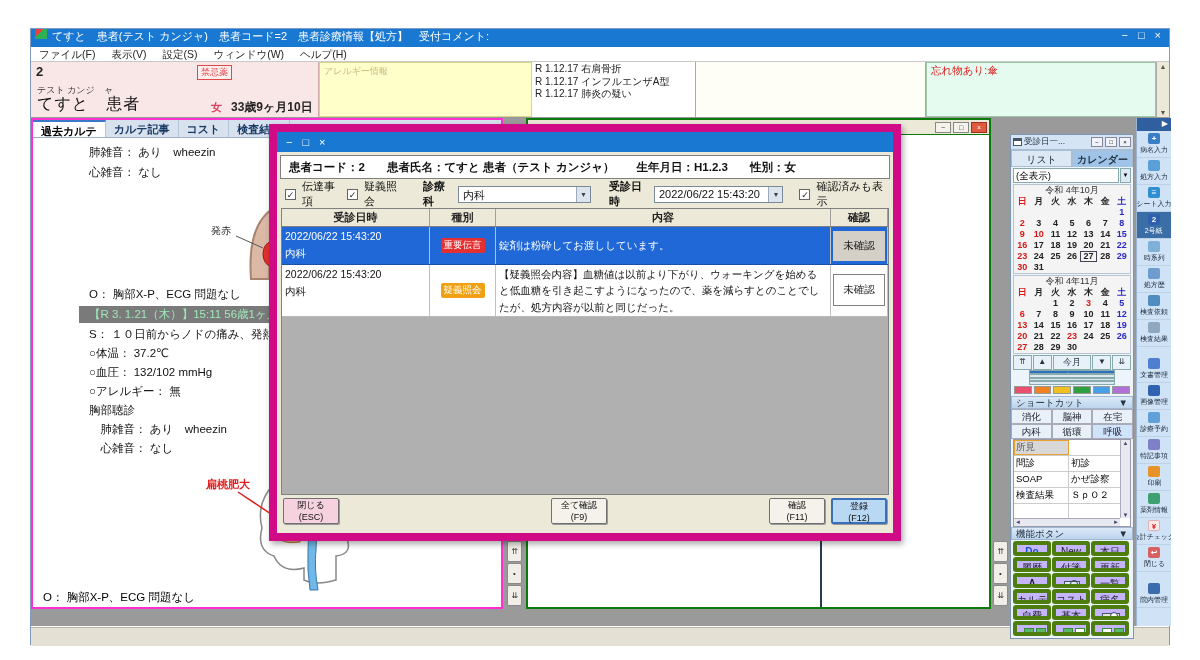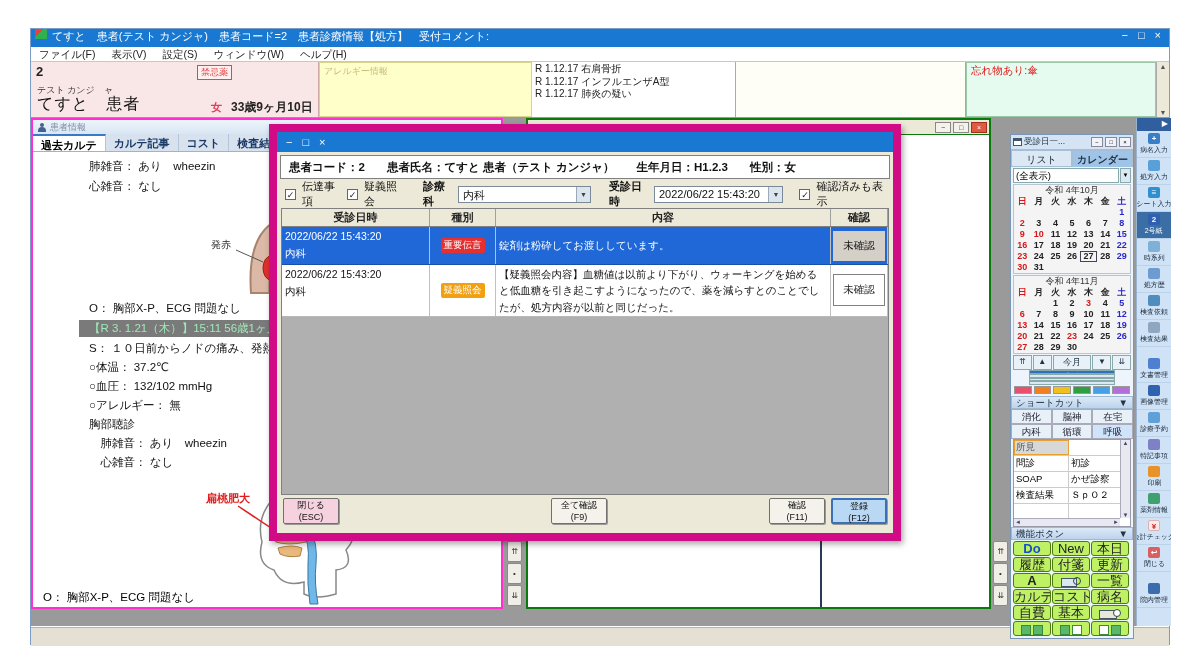--- a/index.html
+++ b/index.html
@@ -26,7 +26,7 @@
   .pt-sex { position:absolute; left:180px; top:38px; font-size:11px; color:#e04060; font-weight:bold; }
   .pt-age { position:absolute; left:200px; top:37px; font-size:12px; font-weight:bold; color:#222; }
   .allergy { width:213px; background:#ffffca; border:1px solid #d8d48e; font-size:9px; color:#c9b97e; padding:2px 4px; }
-  .diag { width:204px; background:#fff; border-right:1px solid #aaa; font-size:10px; color:#222; padding:1px 3px; line-height:1.25; }
+  .diag { width:164px; background:#fff; border-right:1px solid #aaa; font-size:10px; color:#222; padding:1px 3px; line-height:1.25; }
   .memo2 { width:230px; background:#fffef6; border-right:1px solid #aaa; }
   .notice { flex:1; background:#e6fbف0; background:#e6fbf0; border:1px solid #9cc8a8; color:#e01818; font-size:10.5px; padding:1px 4px; position:relative; }
   .notice-sb { width:13px; background:#ece9d8; border-left:1px solid #aaa; display:flex; flex-direction:column; justify-content:space-between; align-items:center; font-size:7px; color:#555; padding:1px 0; }

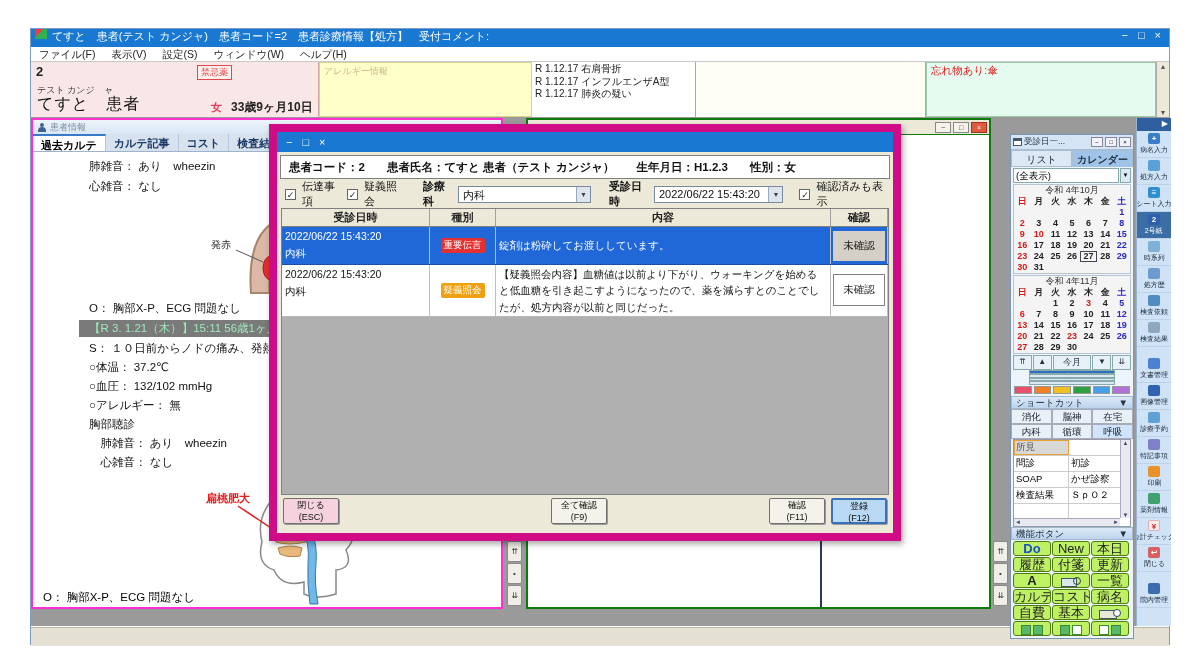--- a/index.html
+++ b/index.html
@@ -225,10 +225,6 @@
     <div class="main">
 
       <div class="lpanel">
-        <div class="lp-cap">
-          <span class="p-icon"></span>
-          <span>患者情報</span>
-        </div>
         <div class="lp-tabs">
 
         <div class="lp-tab active">過去カルテ</div>

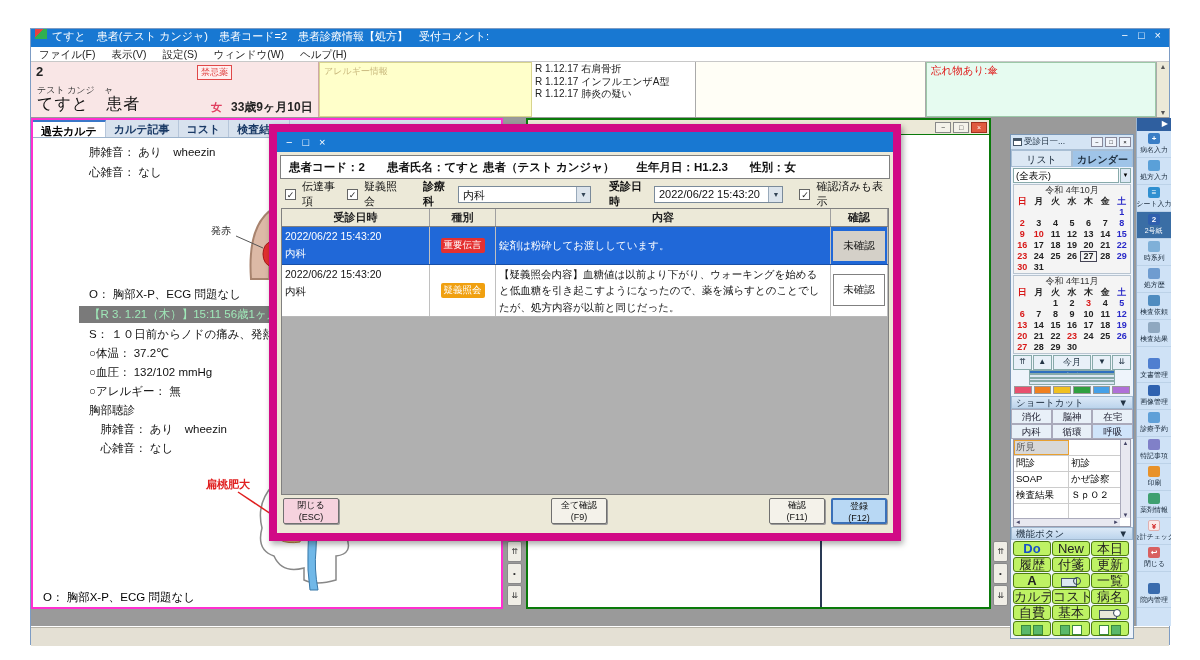--- a/index.html
+++ b/index.html
@@ -105,7 +105,7 @@
   .sc-vsb { position:absolute; right:0; top:0; bottom:8px; width:10px; background:#e8e8f0; border-left:1px solid #aab; display:flex; flex-direction:column; justify-content:space-between; font-size:6px; text-align:center; color:#446; }
   .sc-hsb { position:absolute; left:0; right:10px; bottom:0; height:8px; background:#e8e8f0; border-top:1px solid #aab; display:flex; justify-content:space-between; font-size:6px; color:#446; padding:0 1px; }
   .fn-grid { display:flex; flex-wrap:wrap; padding:1px 2px; gap:1px; }
-  .fn-btn { width:38px; height:15px; border:1px solid #4d7c0f; border-radius:3px; background:#bef264; font-size:13px; text-align:center; line-height:13px; color:#222; overflow:hidden; white-space:nowrap; }
+  .fn-btn { width:38px; height:15px; border:4px solid #4d7c0f; border-radius:3px; background:#c4b5fd; font-size:10px; text-align:center; line-height:13px; color:#222; overflow:hidden; white-space:nowrap; }
   .fn-btn.blue { color:#1850c8; font-weight:bold; }
   .fn-btn.bold { font-weight:bold; }
   .fn-btn.ic-view { position:relative; }

